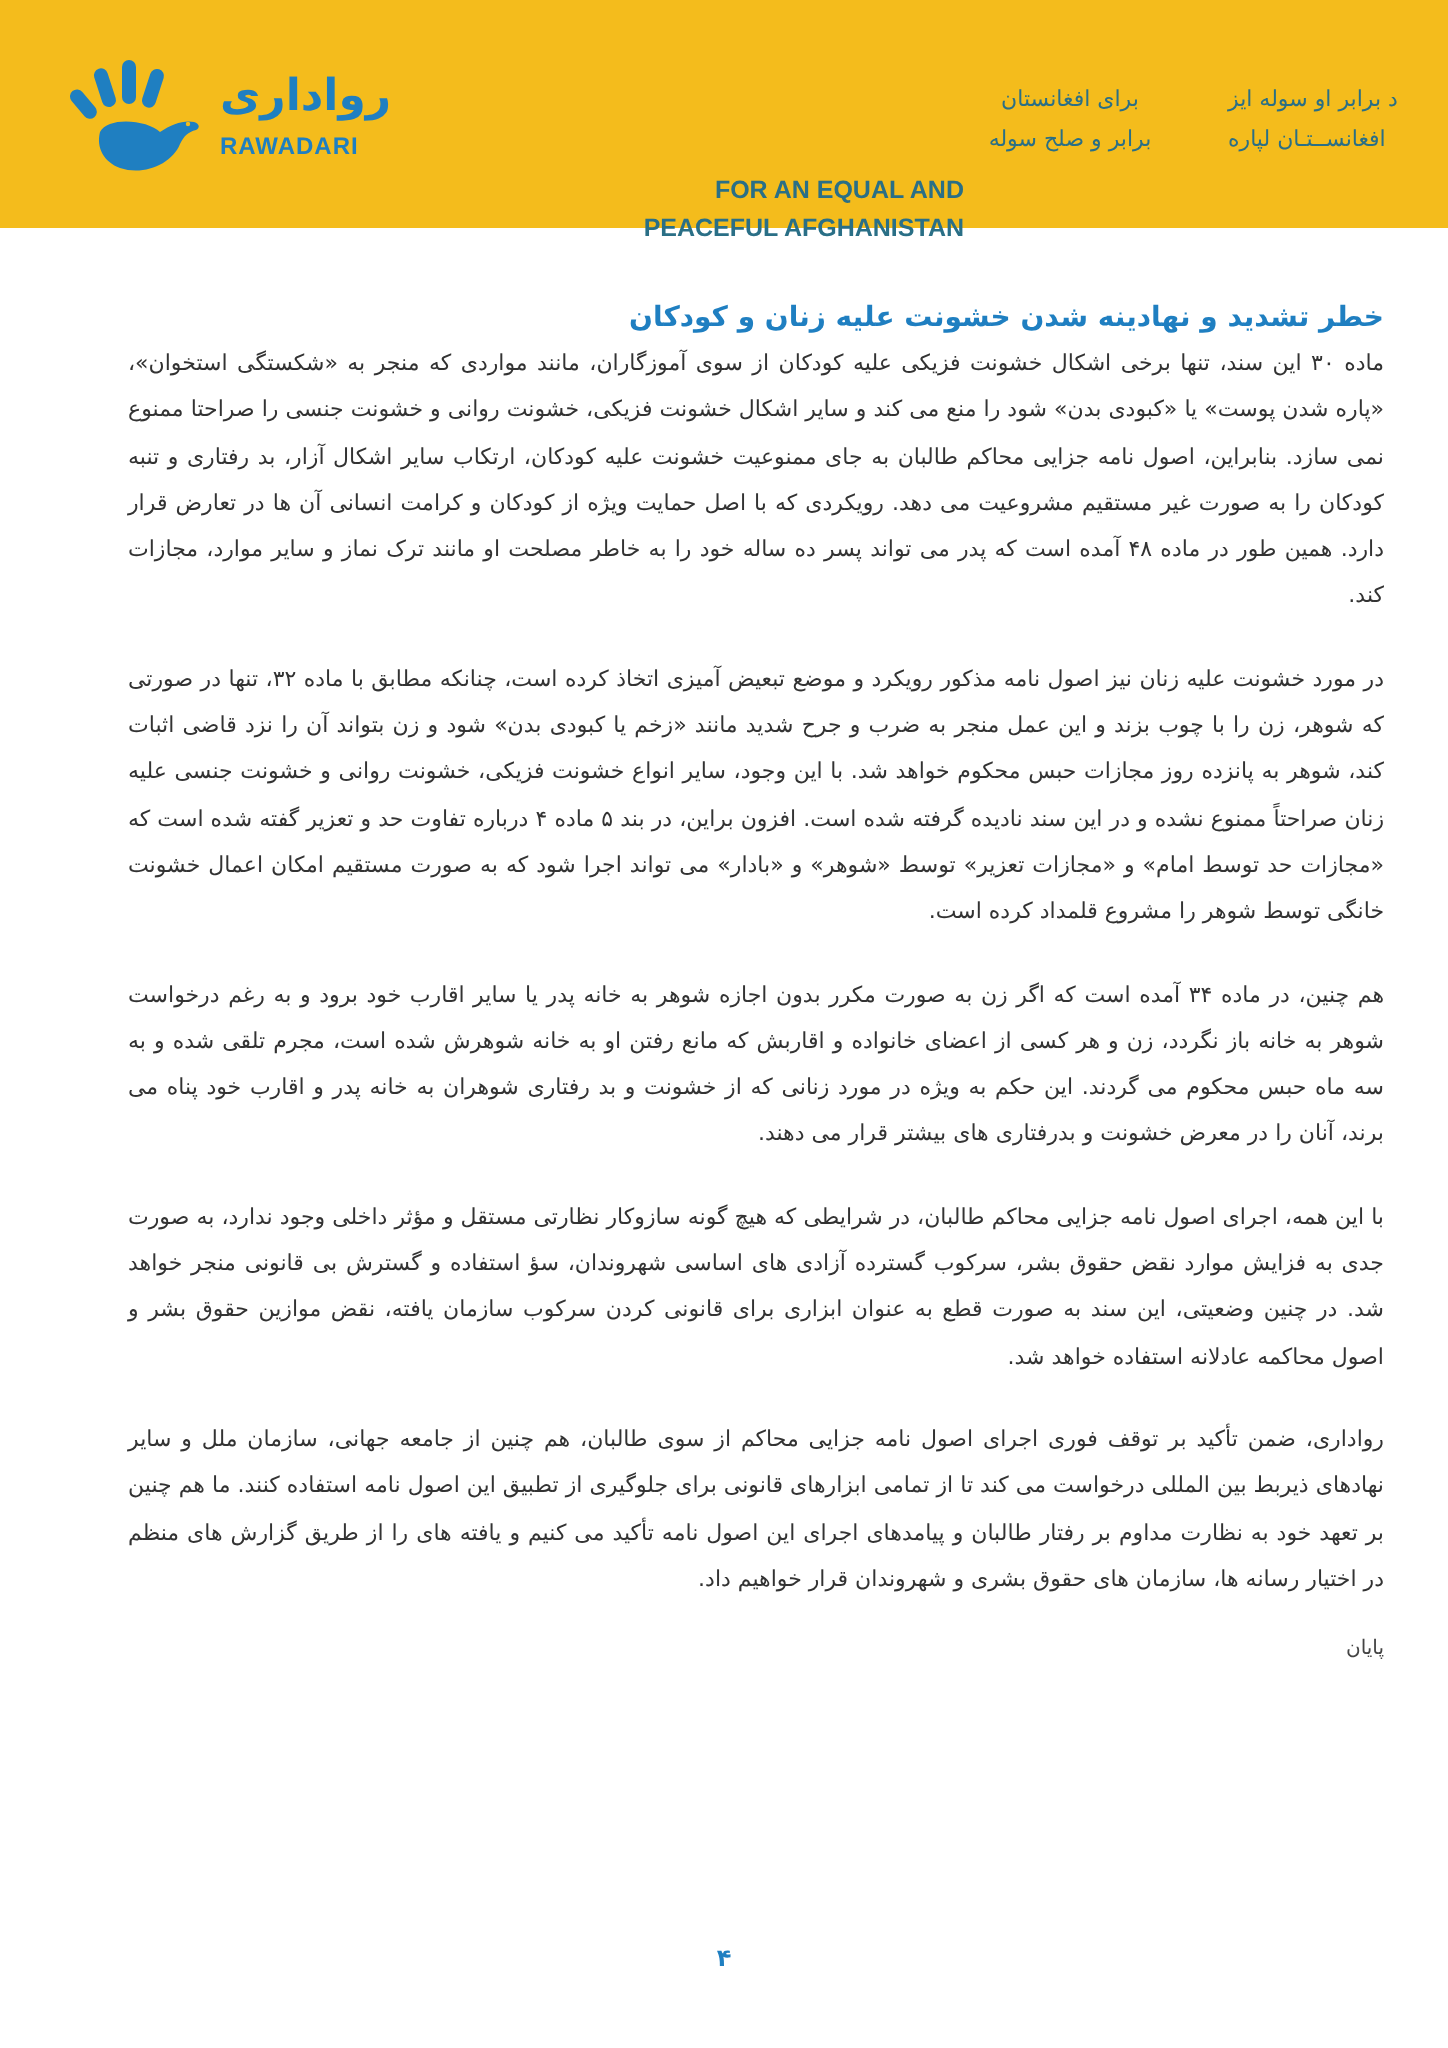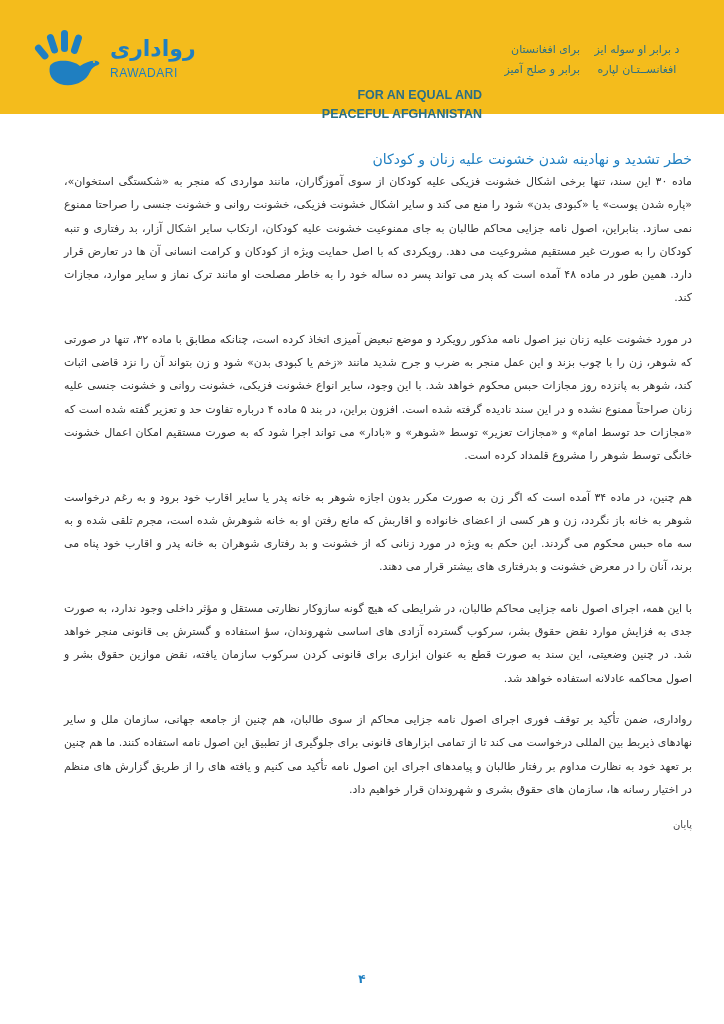--- a/index.html
+++ b/index.html
@@ -10,7 +10,7 @@
   .logo-fa { position:absolute; left:76px; top:6px; font-size:22px; font-weight:bold; color:#1f7fc1; direction:rtl; }
   .logo-en { position:absolute; left:76px; top:36px; font-size:12px; font-weight:normal; color:#1f7fc1; letter-spacing:0.5px; font-family:"Liberation Sans", sans-serif; }
   .tag-en { position:absolute; left:318px; top:42px; width:164px; text-align:right; font-family:"Liberation Sans", sans-serif; font-weight:bold; font-size:12.5px; line-height:19px; color:#2a6f86;margin-top:44px; }
-  .tag-dari { position:absolute; left:490px; top:40px; width:90px; text-align:right; direction:rtl; font-size:11px; line-height:20px; color:#2a6f86; }
+  .tag-dari { position:absolute; left:490px; top:40px; width:90px; text-align:center; direction:rtl; font-size:11px; line-height:20px; color:#2a6f86; }
   .tag-pashto { position:absolute; left:590px; top:40px; width:94px; text-align:center; direction:rtl; font-size:11px; line-height:20px; color:#2a6f86; }
   .content { position:absolute; left:64px; top:148px; width:628px; direction:rtl; text-align:justify; }
   .title { font-size:14px; font-weight:normal; color:#1f7fc1; line-height:22px; margin:0; text-align:right; }

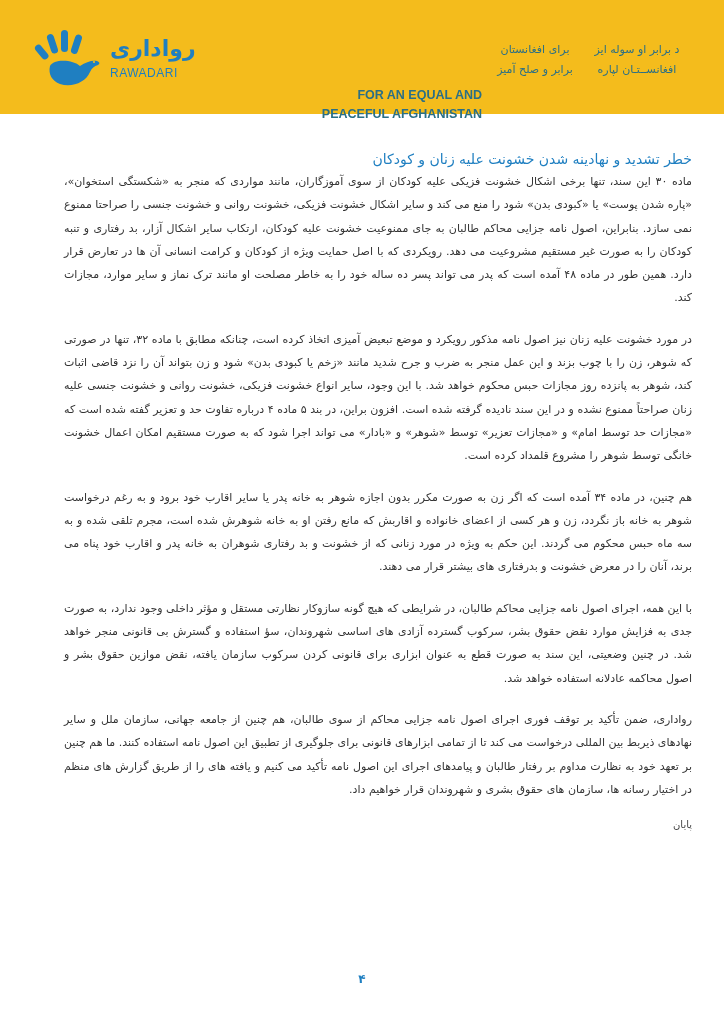--- a/index.html
+++ b/index.html
@@ -11,7 +11,7 @@
   .logo-en { position:absolute; left:76px; top:36px; font-size:12px; font-weight:normal; color:#1f7fc1; letter-spacing:0.5px; font-family:"Liberation Sans", sans-serif; }
   .tag-en { position:absolute; left:318px; top:42px; width:164px; text-align:right; font-family:"Liberation Sans", sans-serif; font-weight:bold; font-size:12.5px; line-height:19px; color:#2a6f86;margin-top:44px; }
   .tag-dari { position:absolute; left:490px; top:40px; width:90px; text-align:center; direction:rtl; font-size:11px; line-height:20px; color:#2a6f86; }
-  .tag-pashto { position:absolute; left:590px; top:40px; width:94px; text-align:center; direction:rtl; font-size:11px; line-height:20px; color:#2a6f86; }
+  .tag-pashto { position:absolute; left:614px; top:40px; width:94px; text-align:left; direction:rtl; font-size:11px; line-height:20px; color:#2a6f86; }
   .content { position:absolute; left:64px; top:148px; width:628px; direction:rtl; text-align:justify; }
   .title { font-size:14px; font-weight:normal; color:#1f7fc1; line-height:22px; margin:0; text-align:right; }
   .para { font-size:11px; line-height:23.3px; color:#333333; margin:0 0 18px 0; text-align:justify; text-align-last:right; }

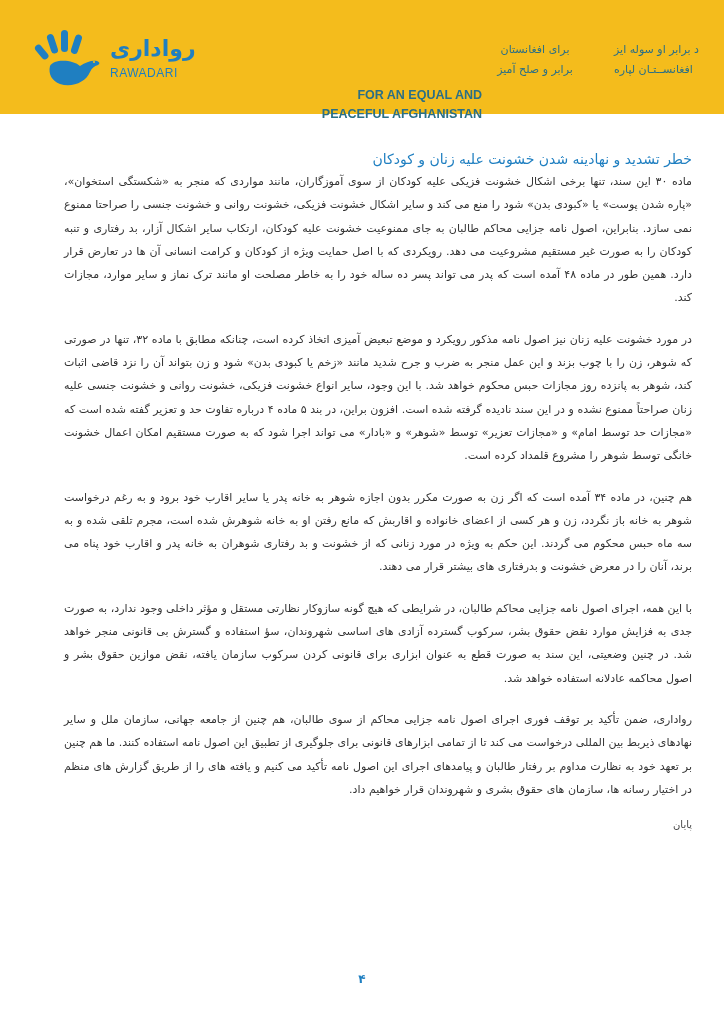--- a/index.html
+++ b/index.html
@@ -8,7 +8,7 @@
   .logo { position:absolute; left:34px; top:30px; width:190px; height:56px; }
   .logo svg { position:absolute; left:0; top:0; }
   .logo-fa { position:absolute; left:76px; top:6px; font-size:22px; font-weight:bold; color:#1f7fc1; direction:rtl; }
-  .logo-en { position:absolute; left:76px; top:36px; font-size:12px; font-weight:normal; color:#1f7fc1; letter-spacing:0.5px; font-family:"Liberation Sans", sans-serif; }
+  .logo-en { position:absolute; left:76px; top:36px; font-size:12px; font-weight:bold; color:#1f7fc1; letter-spacing:0.5px; font-family:"Liberation Sans", sans-serif; }
   .tag-en { position:absolute; left:318px; top:42px; width:164px; text-align:right; font-family:"Liberation Sans", sans-serif; font-weight:bold; font-size:12.5px; line-height:19px; color:#2a6f86;margin-top:44px; }
   .tag-dari { position:absolute; left:490px; top:40px; width:90px; text-align:center; direction:rtl; font-size:11px; line-height:20px; color:#2a6f86; }
   .tag-pashto { position:absolute; left:614px; top:40px; width:94px; text-align:left; direction:rtl; font-size:11px; line-height:20px; color:#2a6f86; }

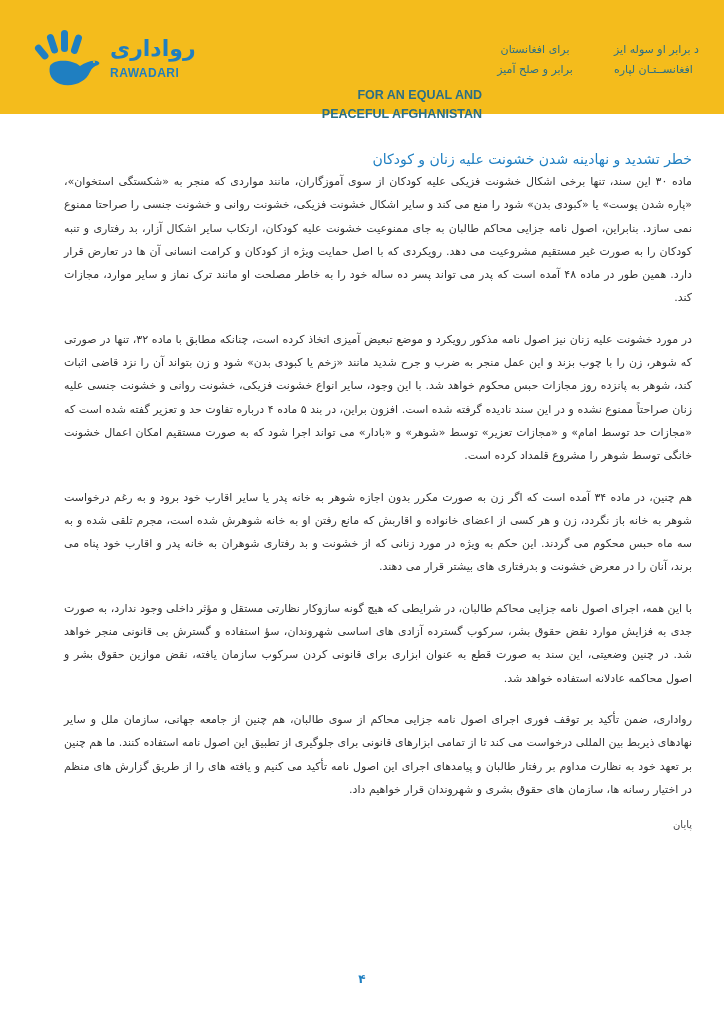--- a/index.html
+++ b/index.html
@@ -43,7 +43,7 @@
   </div>
   <div class="tag-dari">
     <div>برای افغانستان</div>
-    <div>برابر و صلح آمیز</div>
+    <div>برابر و صلح سوله</div>
   </div>
   <div class="tag-pashto">
     <div>د برابر او سوله ایز</div>

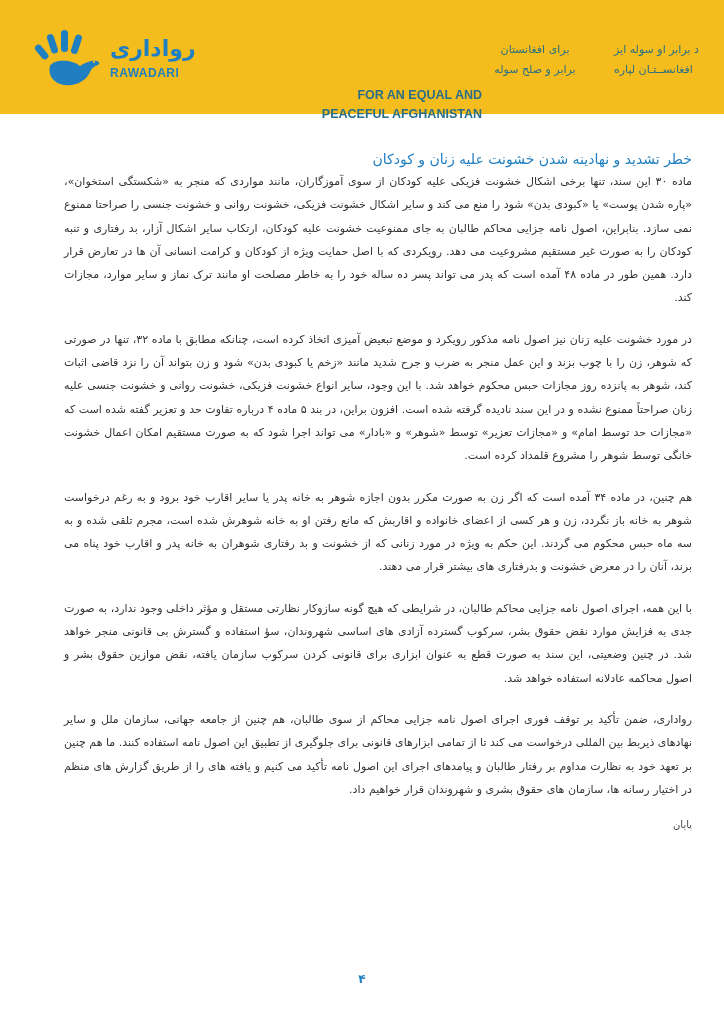--- a/index.html
+++ b/index.html
@@ -13,7 +13,7 @@
   .tag-dari { position:absolute; left:490px; top:40px; width:90px; text-align:center; direction:rtl; font-size:11px; line-height:20px; color:#2a6f86; }
   .tag-pashto { position:absolute; left:614px; top:40px; width:94px; text-align:left; direction:rtl; font-size:11px; line-height:20px; color:#2a6f86; }
   .content { position:absolute; left:64px; top:148px; width:628px; direction:rtl; text-align:justify; }
-  .title { font-size:14px; font-weight:normal; color:#1f7fc1; line-height:22px; margin:0; text-align:right; }
+  .title { font-size:14px; font-weight:bold; color:#1f7fc1; line-height:22px; margin:0; text-align:right; }
   .para { font-size:11px; line-height:23.3px; color:#333333; margin:0 0 18px 0; text-align:justify; text-align-last:right; }
   .end { font-size:10px; color:#444444; text-align:right; margin-top:4px; }
   .page-num { position:absolute; left:0; width:724px; top:972px; text-align:center; font-size:12px; color:#1f7fc1; font-weight:bold; }

